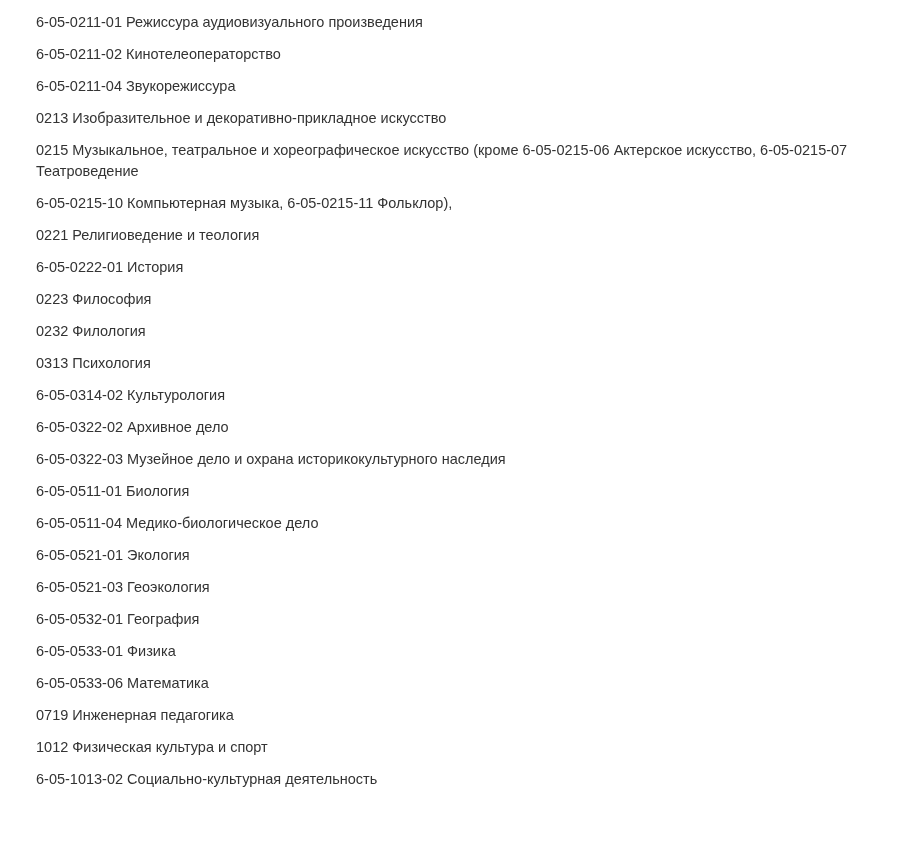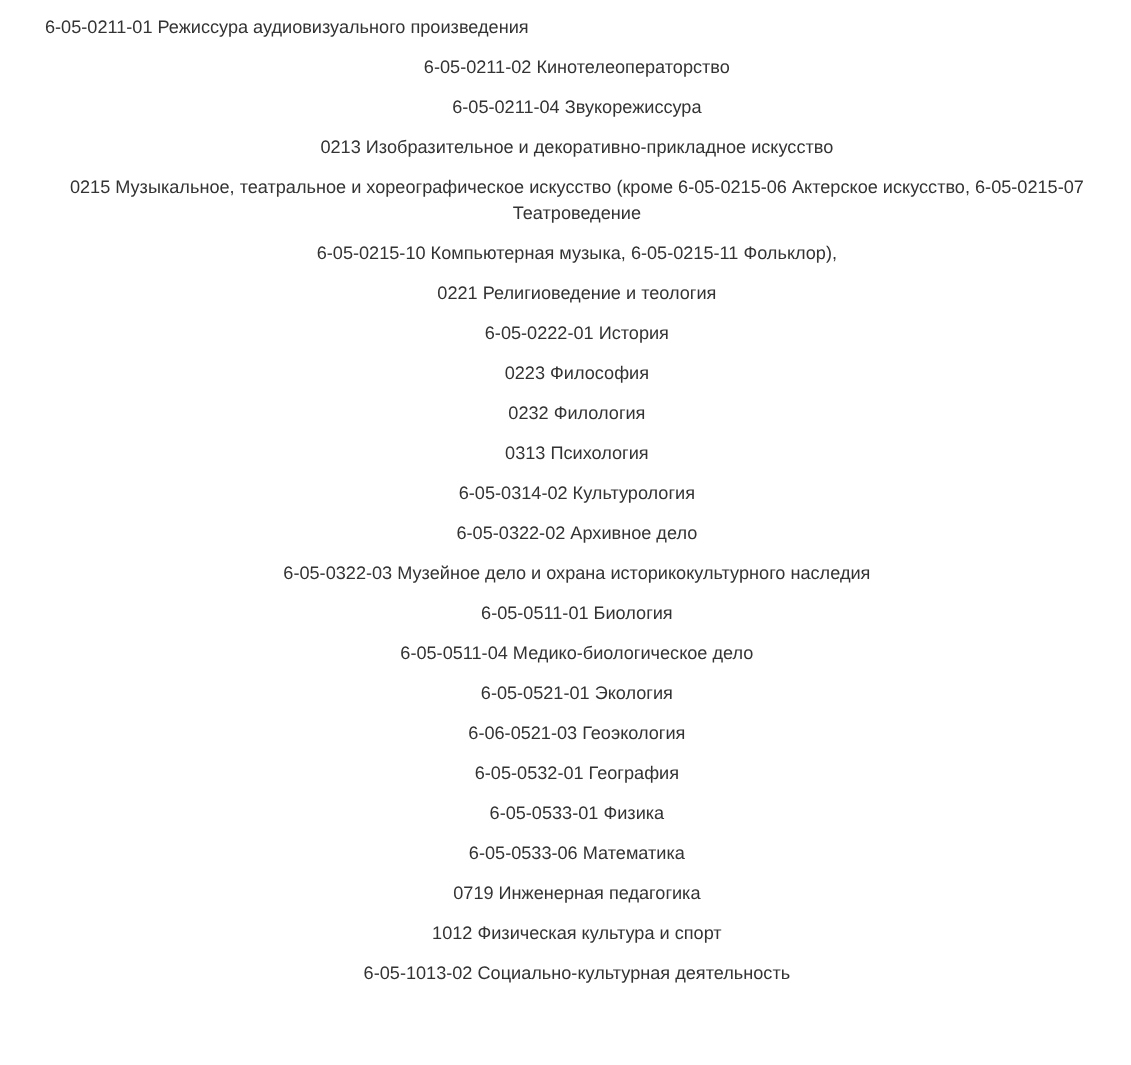--- a/index.html
+++ b/index.html
@@ -27,7 +27,6 @@
     }
     .list-item + .list-item {
       margin-top: 11px;
-      text-align: center;
     }
     .list-item:first-child {
       margin-top: 0;

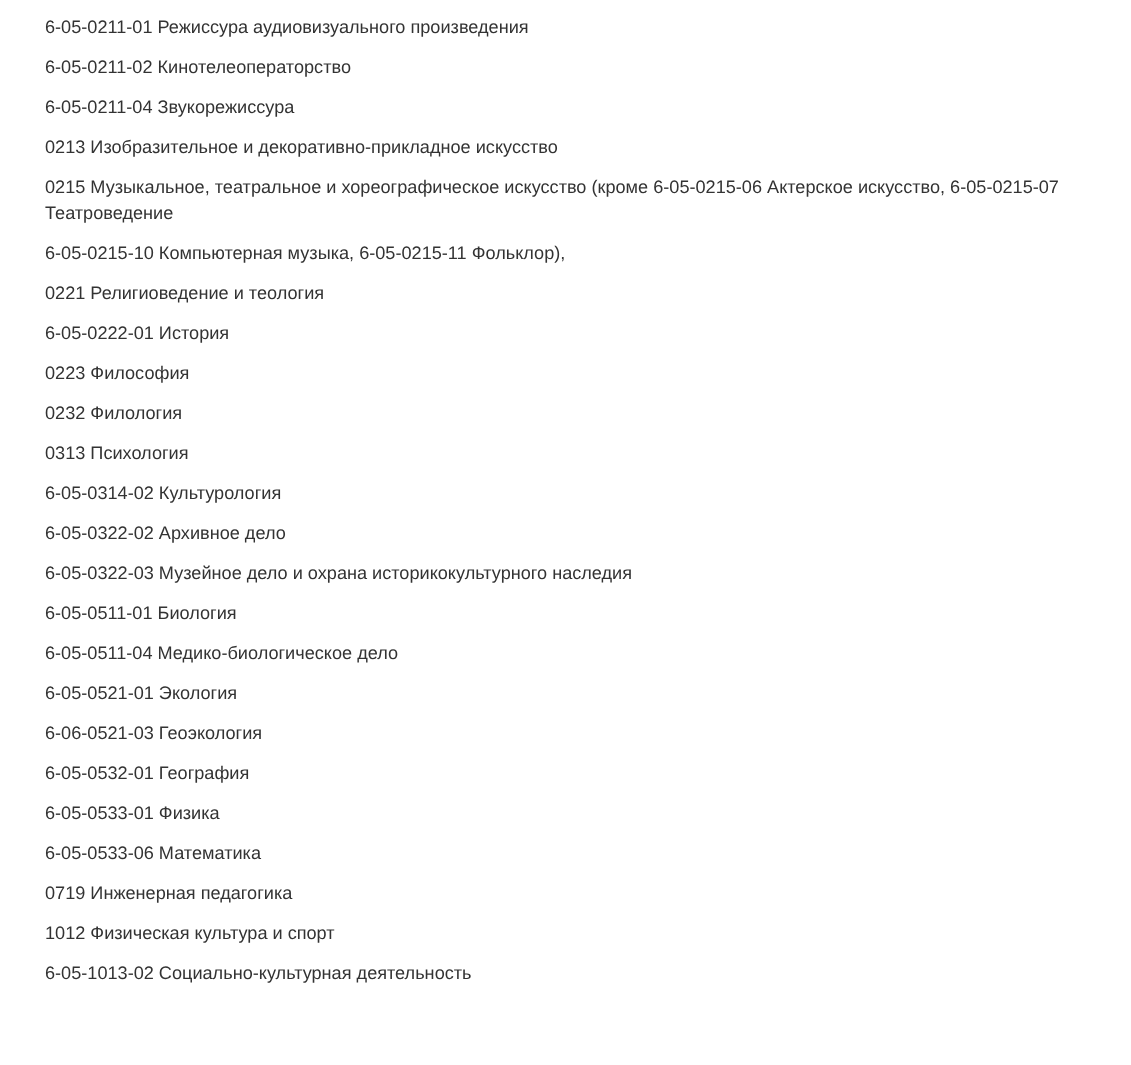--- a/index.html
+++ b/index.html
@@ -59,7 +59,7 @@
     <li class="list-item">6-05-0511-01 Биология</li>
     <li class="list-item">6-05-0511-04 Медико-биологическое дело</li>
     <li class="list-item">6-05-0521-01 Экология</li>
-    <li class="list-item">6-06-0521-03 Геоэкология</li>
+    <li class="list-item">6-05-0521-03 Геоэкология</li>
     <li class="list-item">6-05-0532-01 География</li>
     <li class="list-item">6-05-0533-01 Физика</li>
     <li class="list-item">6-05-0533-06 Математика</li>

